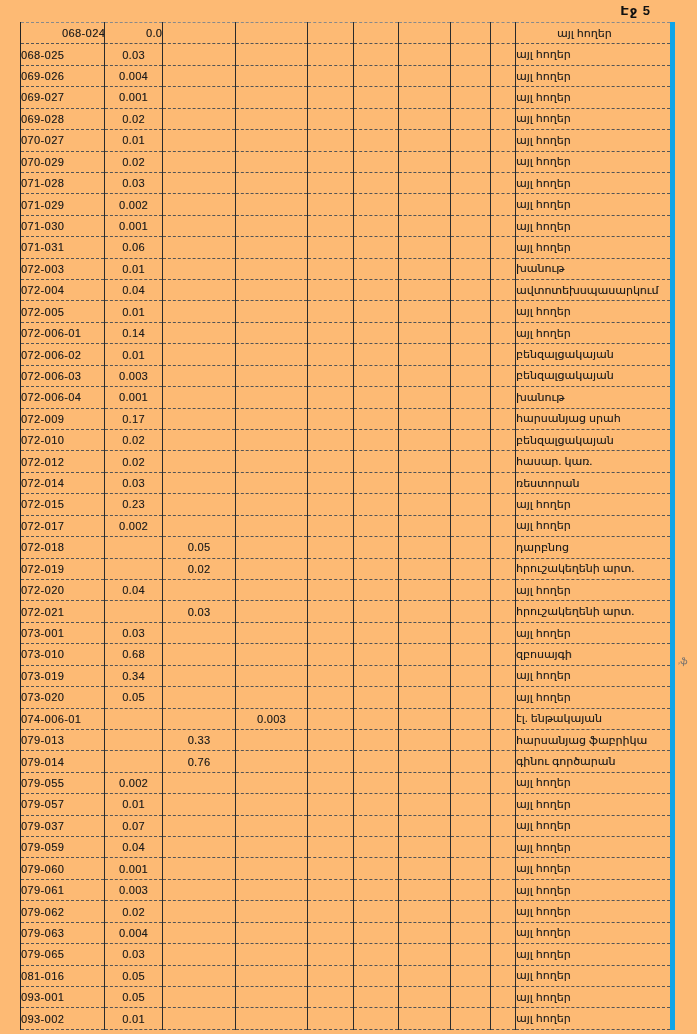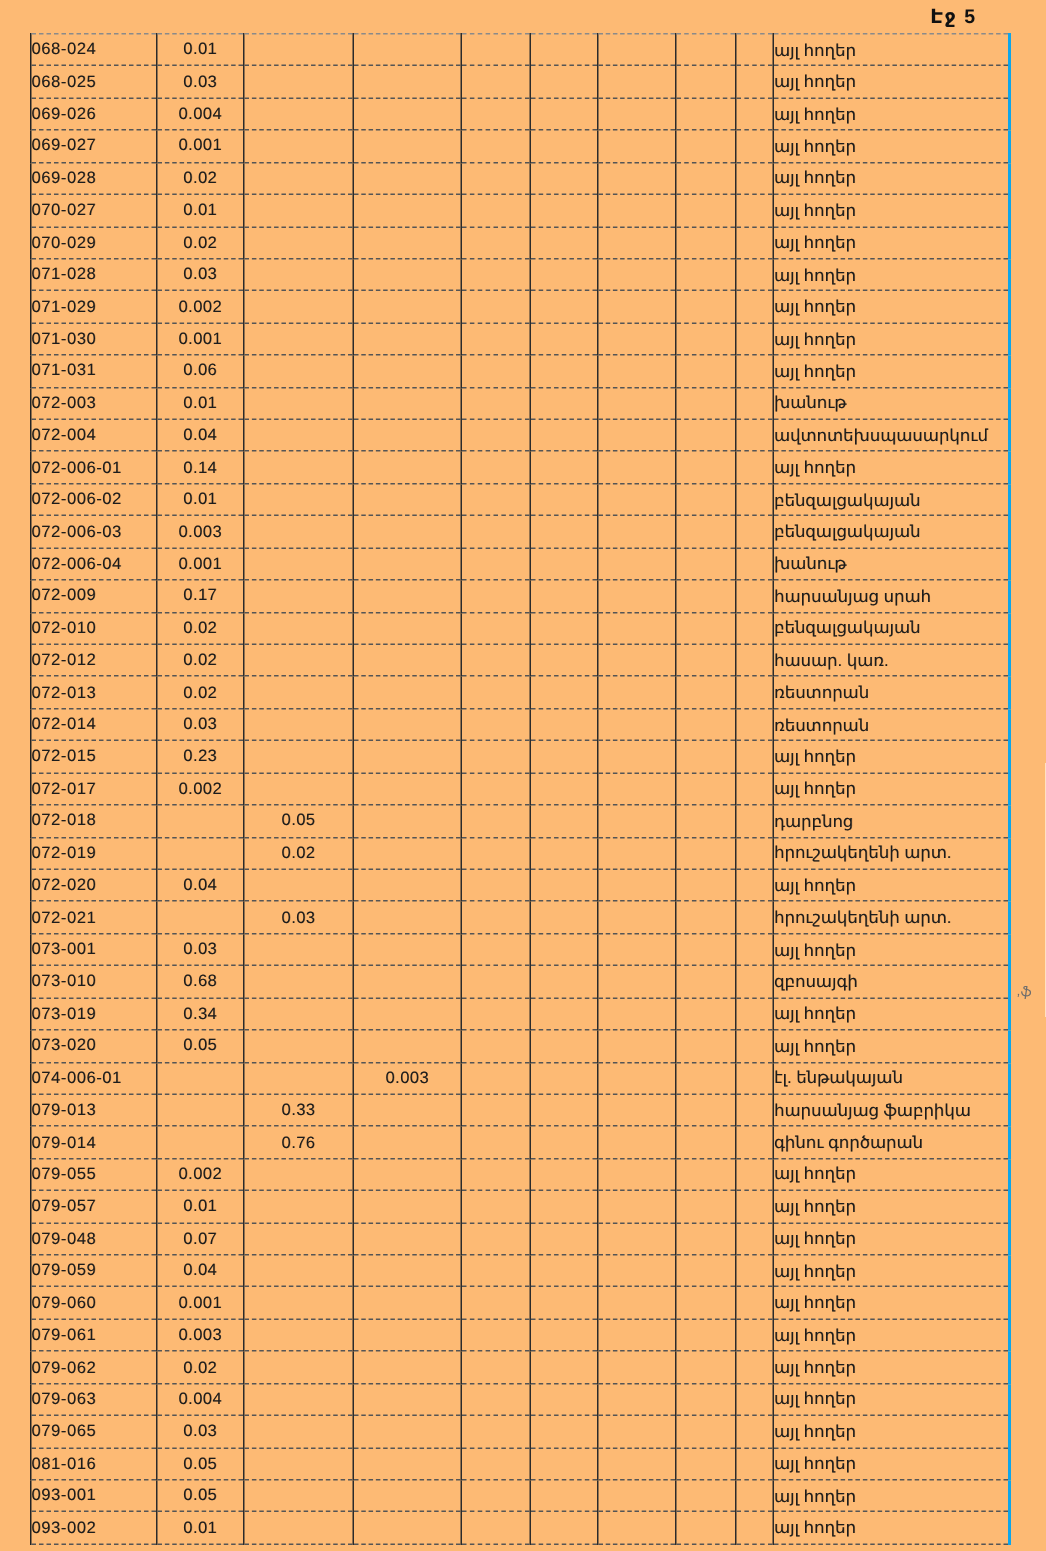--- a/index.html
+++ b/index.html
@@ -28,7 +28,7 @@
   }
   table.scan-table tr td:first-child { border-left:1px solid #222; }
   table.scan-table tr td:last-child  { border-right:2px solid #0ea5e9; }
-  table.scan-table tr:first-child td { border-top:1px dashed #8a8a8a; }
+  table.scan-table tr:first-child td { border-top:1px dashed #8a8a8a;padding-left:41px; }
   td.cell-code  { padding-left:7px; letter-spacing:0.4px; }
   td.cell-num   { text-align:center; letter-spacing:0.3px; }
   td.cell-label { padding-left:6px; font-size:10.5px; }

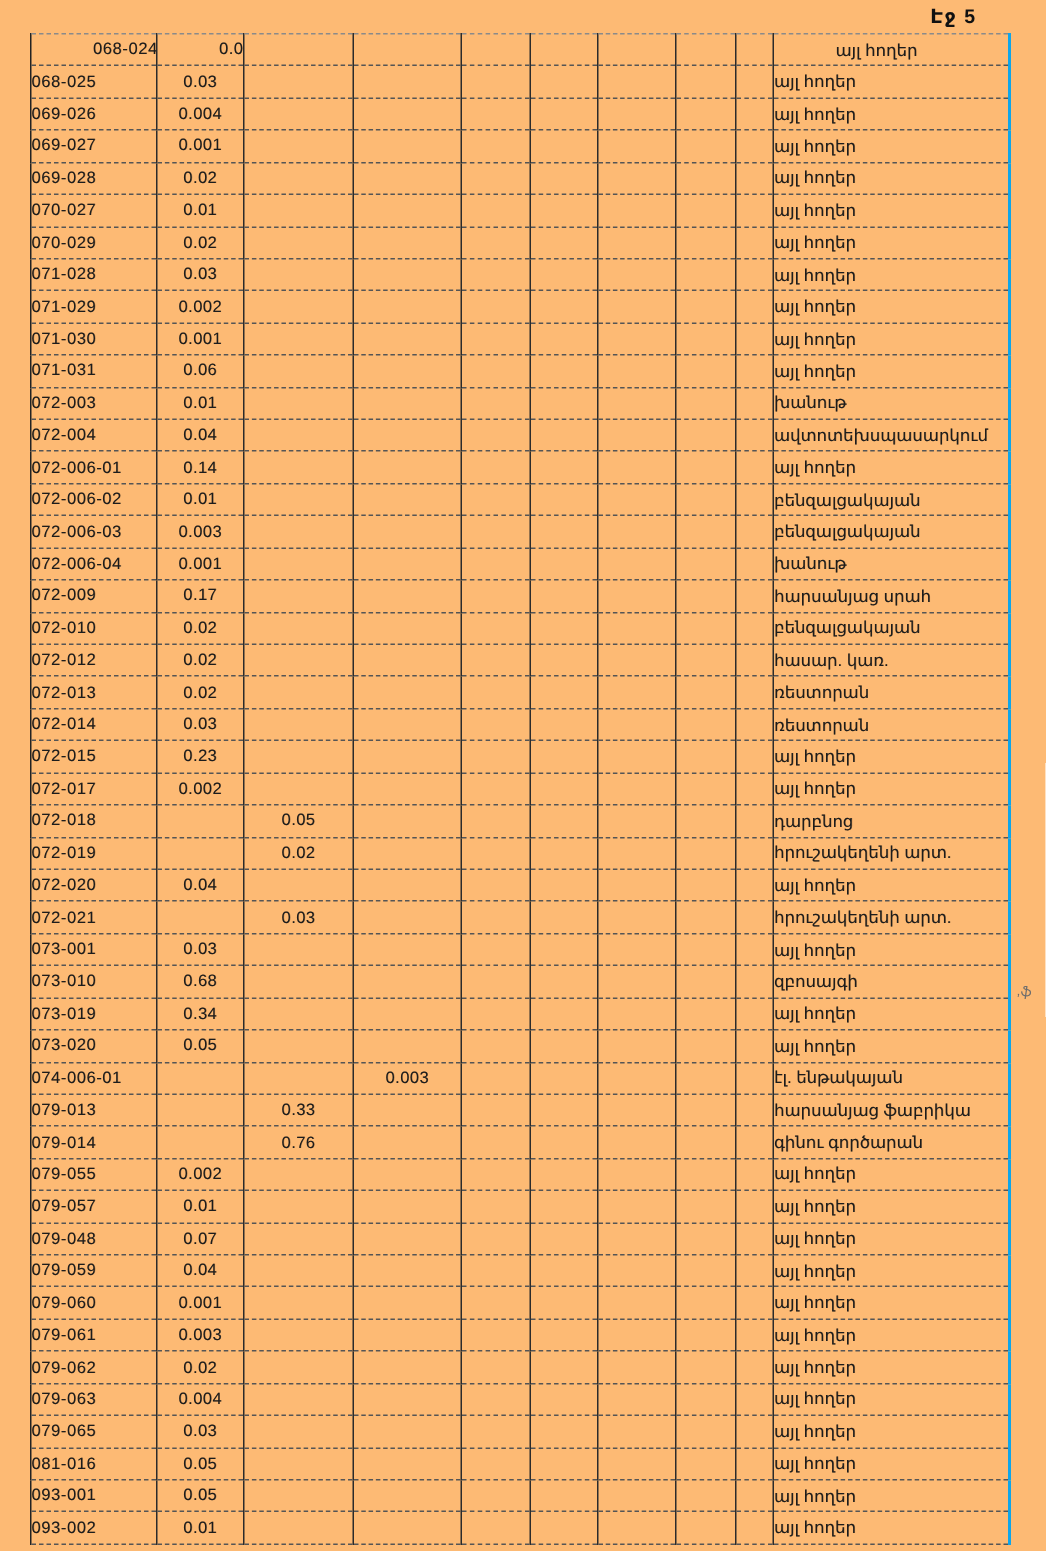--- a/index.html
+++ b/index.html
@@ -27,7 +27,7 @@
     text-shadow:0.3px 0.3px 0 rgba(0,0,0,0.35);
   }
   table.scan-table tr td:first-child { border-left:1px solid #222; }
-  table.scan-table tr td:last-child  { border-right:2px solid #0ea5e9; }
+  table.scan-table tr td:last-child  { border-right:5px solid #0ea5e9; }
   table.scan-table tr:first-child td { border-top:1px dashed #8a8a8a;padding-left:41px; }
   td.cell-code  { padding-left:7px; letter-spacing:0.4px; }
   td.cell-num   { text-align:center; letter-spacing:0.3px; }

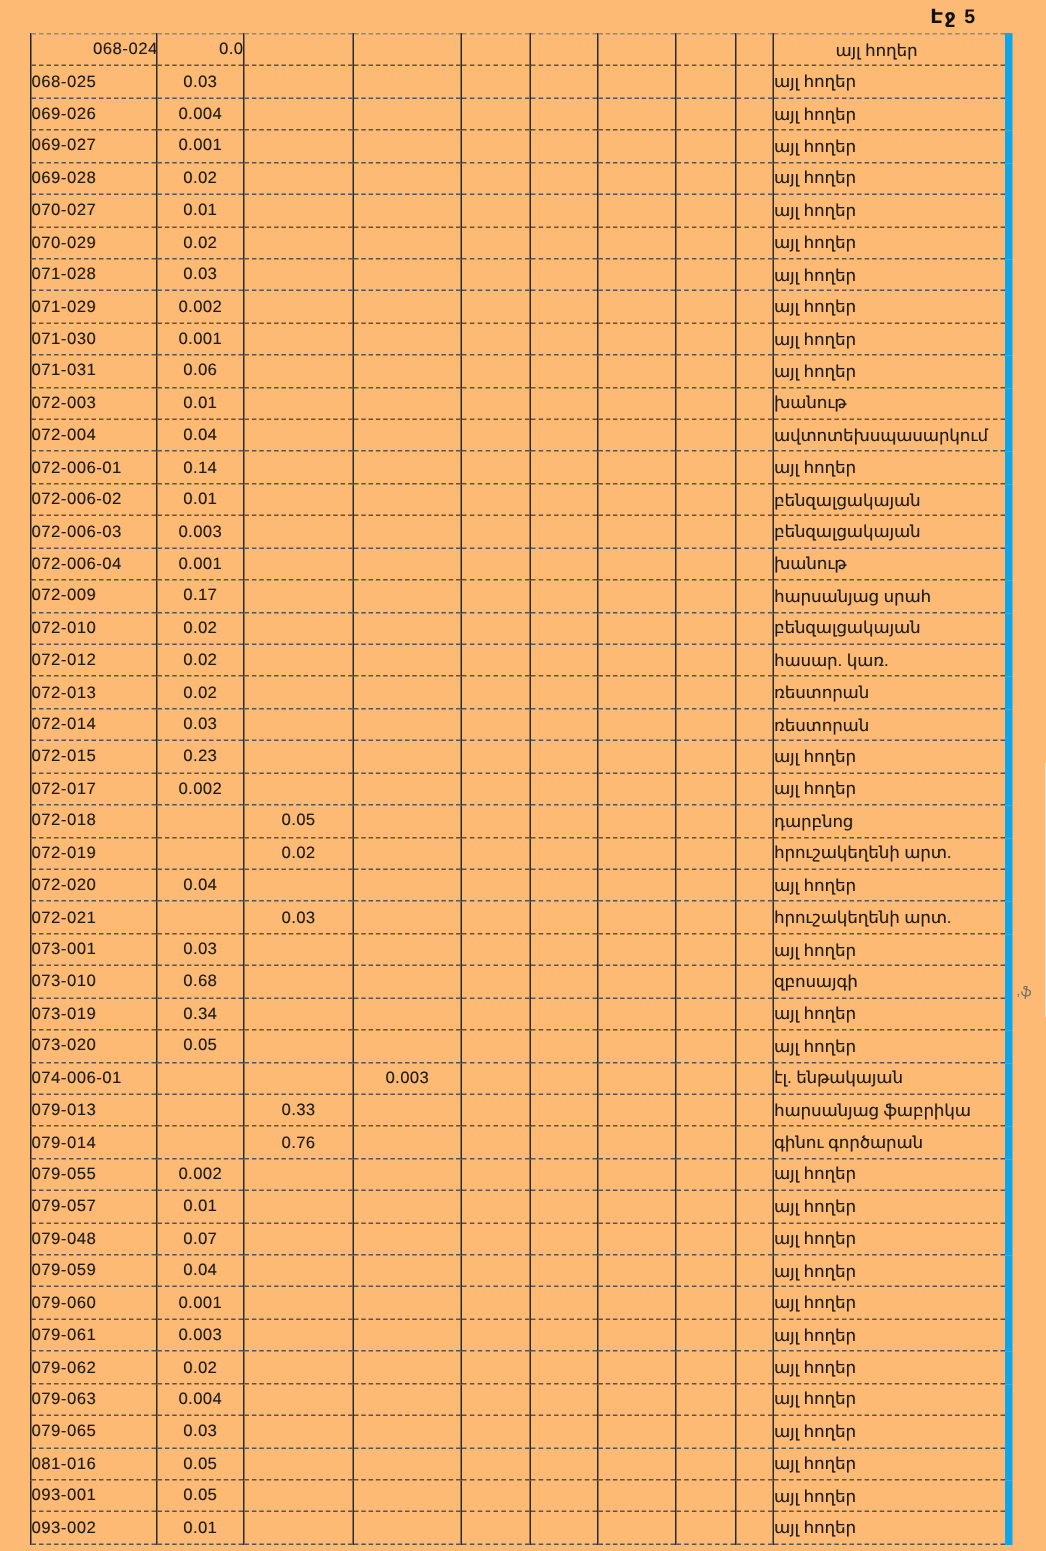--- a/index.html
+++ b/index.html
@@ -214,6 +214,18 @@
           <td class="cell-label">ավտոտեխսպասարկում</td>
         </tr>
         <tr>
+          <td class="cell-code">072-005</td>
+          <td class="cell-num">0.01</td>
+          <td class="cell-num"></td>
+          <td class="cell-num"></td>
+          <td class="cell-empty"></td>
+          <td class="cell-empty"></td>
+          <td class="cell-empty"></td>
+          <td class="cell-empty"></td>
+          <td class="cell-empty"></td>
+          <td class="cell-label">այլ հողեր</td>
+        </tr>
+        <tr>
           <td class="cell-code">072-006-01</td>
           <td class="cell-num">0.14</td>
           <td class="cell-num"></td>

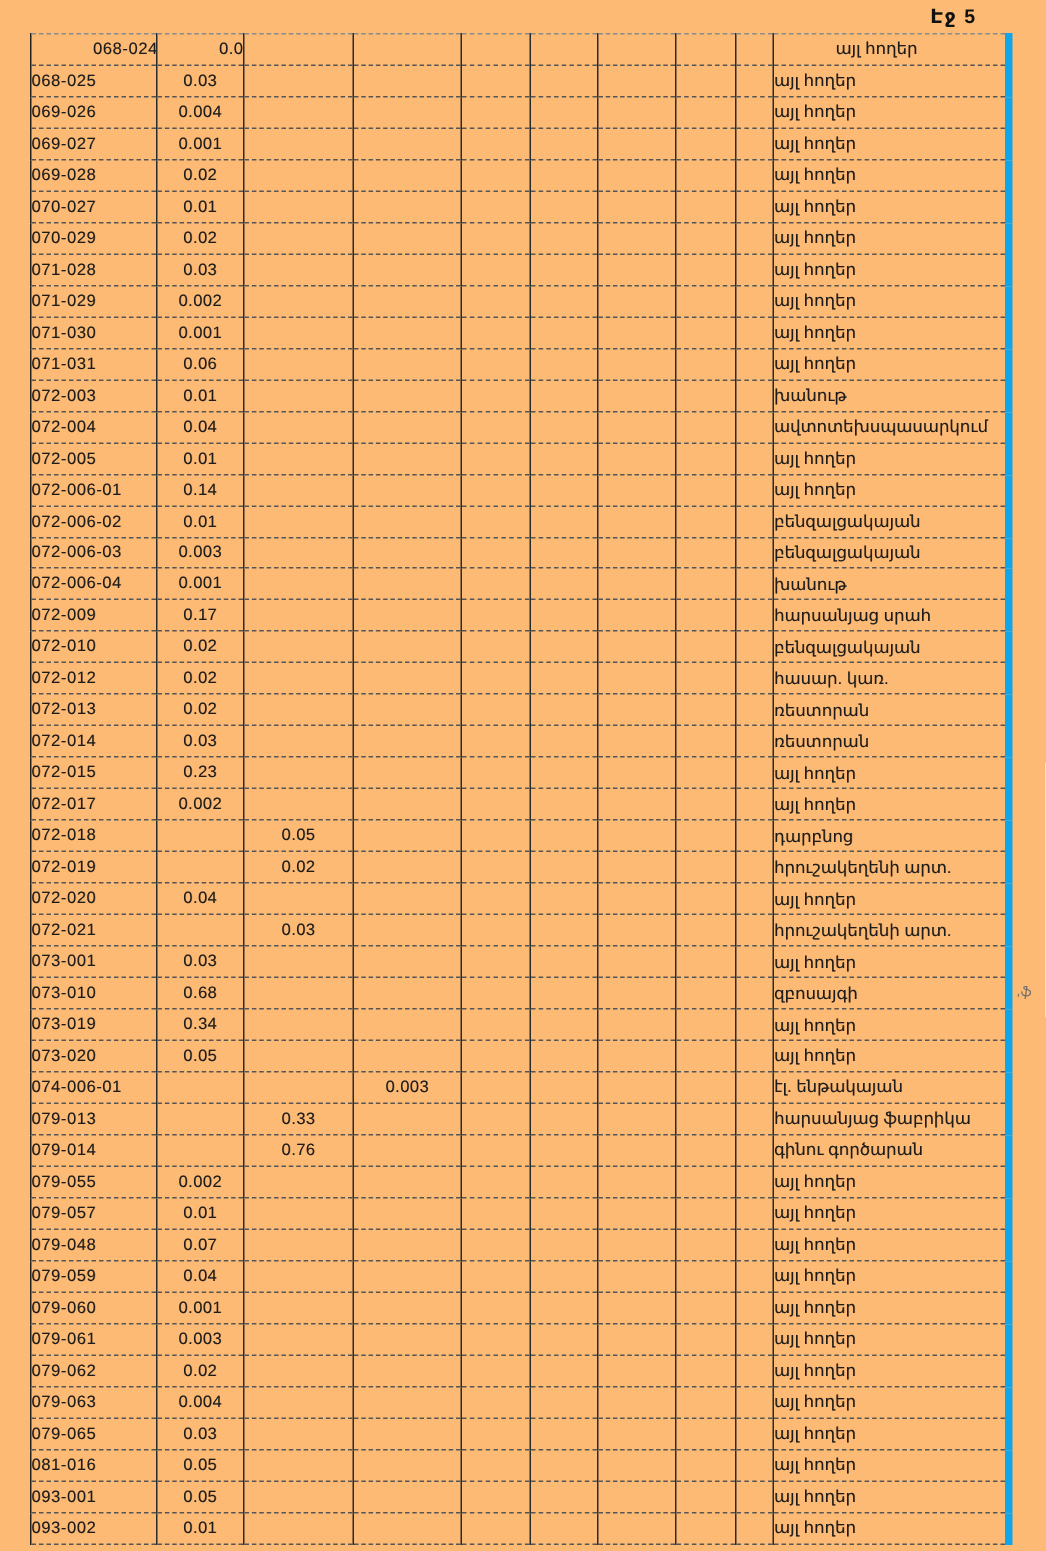--- a/index.html
+++ b/index.html
@@ -310,18 +310,6 @@
           <td class="cell-label">հասար. կառ.</td>
         </tr>
         <tr>
-          <td class="cell-code">072-013</td>
-          <td class="cell-num">0.02</td>
-          <td class="cell-num"></td>
-          <td class="cell-num"></td>
-          <td class="cell-empty"></td>
-          <td class="cell-empty"></td>
-          <td class="cell-empty"></td>
-          <td class="cell-empty"></td>
-          <td class="cell-empty"></td>
-          <td class="cell-label">ռեստորան</td>
-        </tr>
-        <tr>
           <td class="cell-code">072-014</td>
           <td class="cell-num">0.03</td>
           <td class="cell-num"></td>

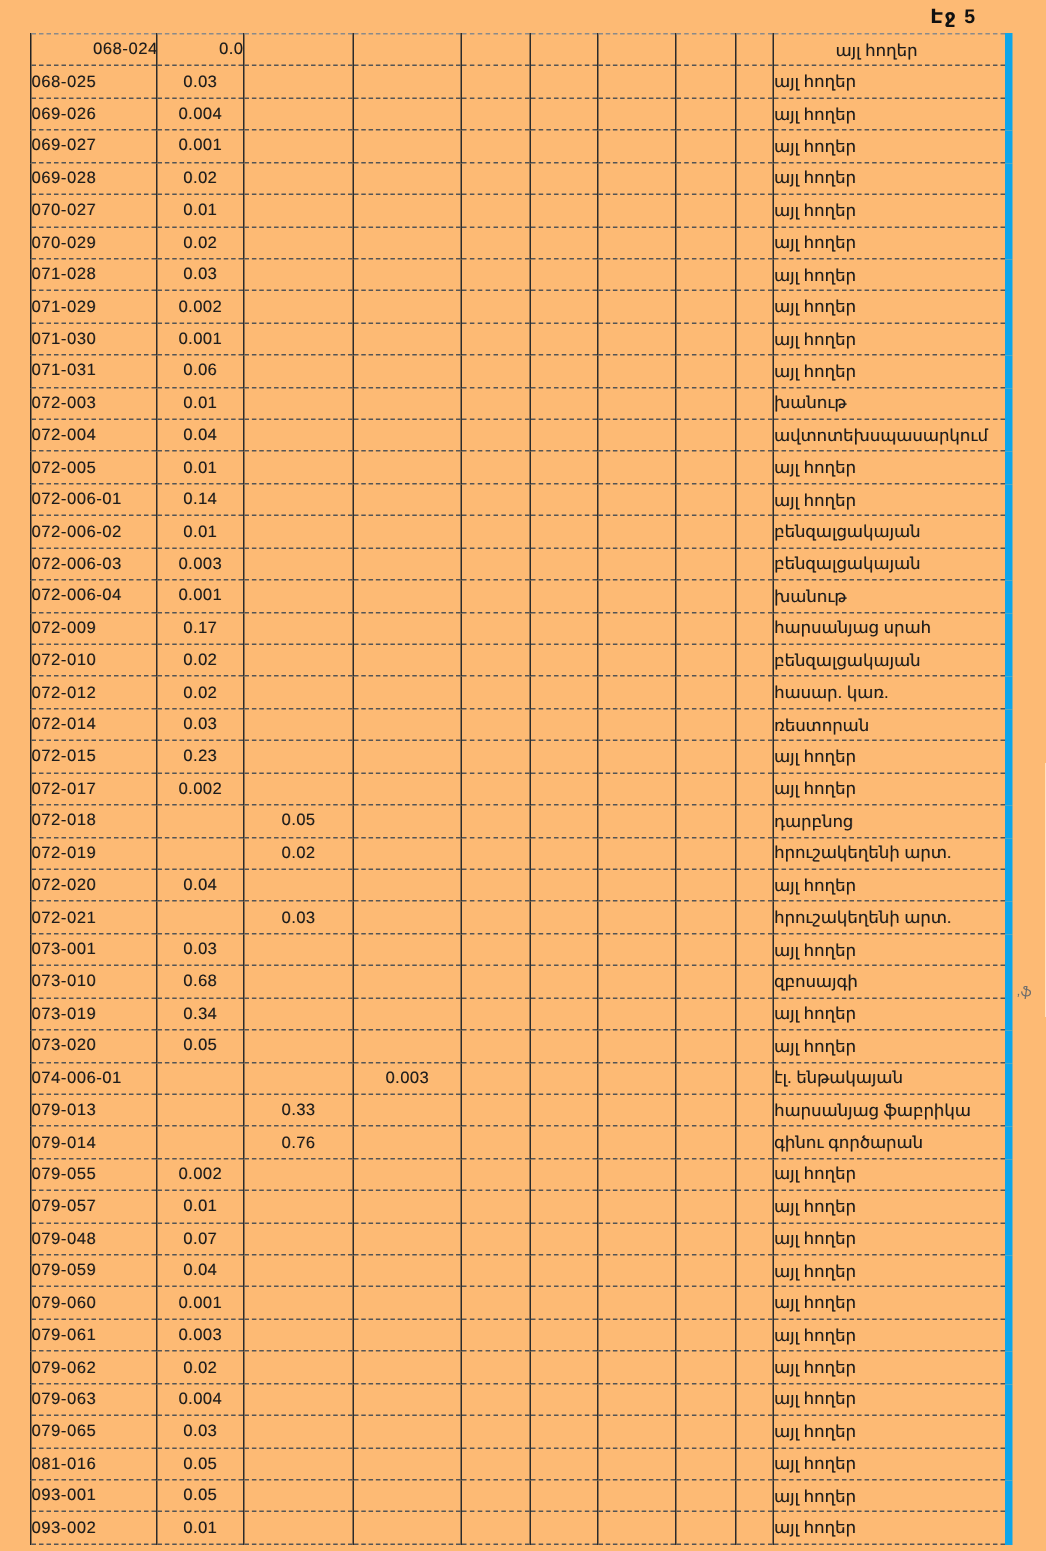--- a/index.html
+++ b/index.html
@@ -502,7 +502,7 @@
           <td class="cell-label">այլ հողեր</td>
         </tr>
         <tr>
-          <td class="cell-code">079-048</td>
+          <td class="cell-code">079-037</td>
           <td class="cell-num">0.07</td>
           <td class="cell-num"></td>
           <td class="cell-num"></td>

